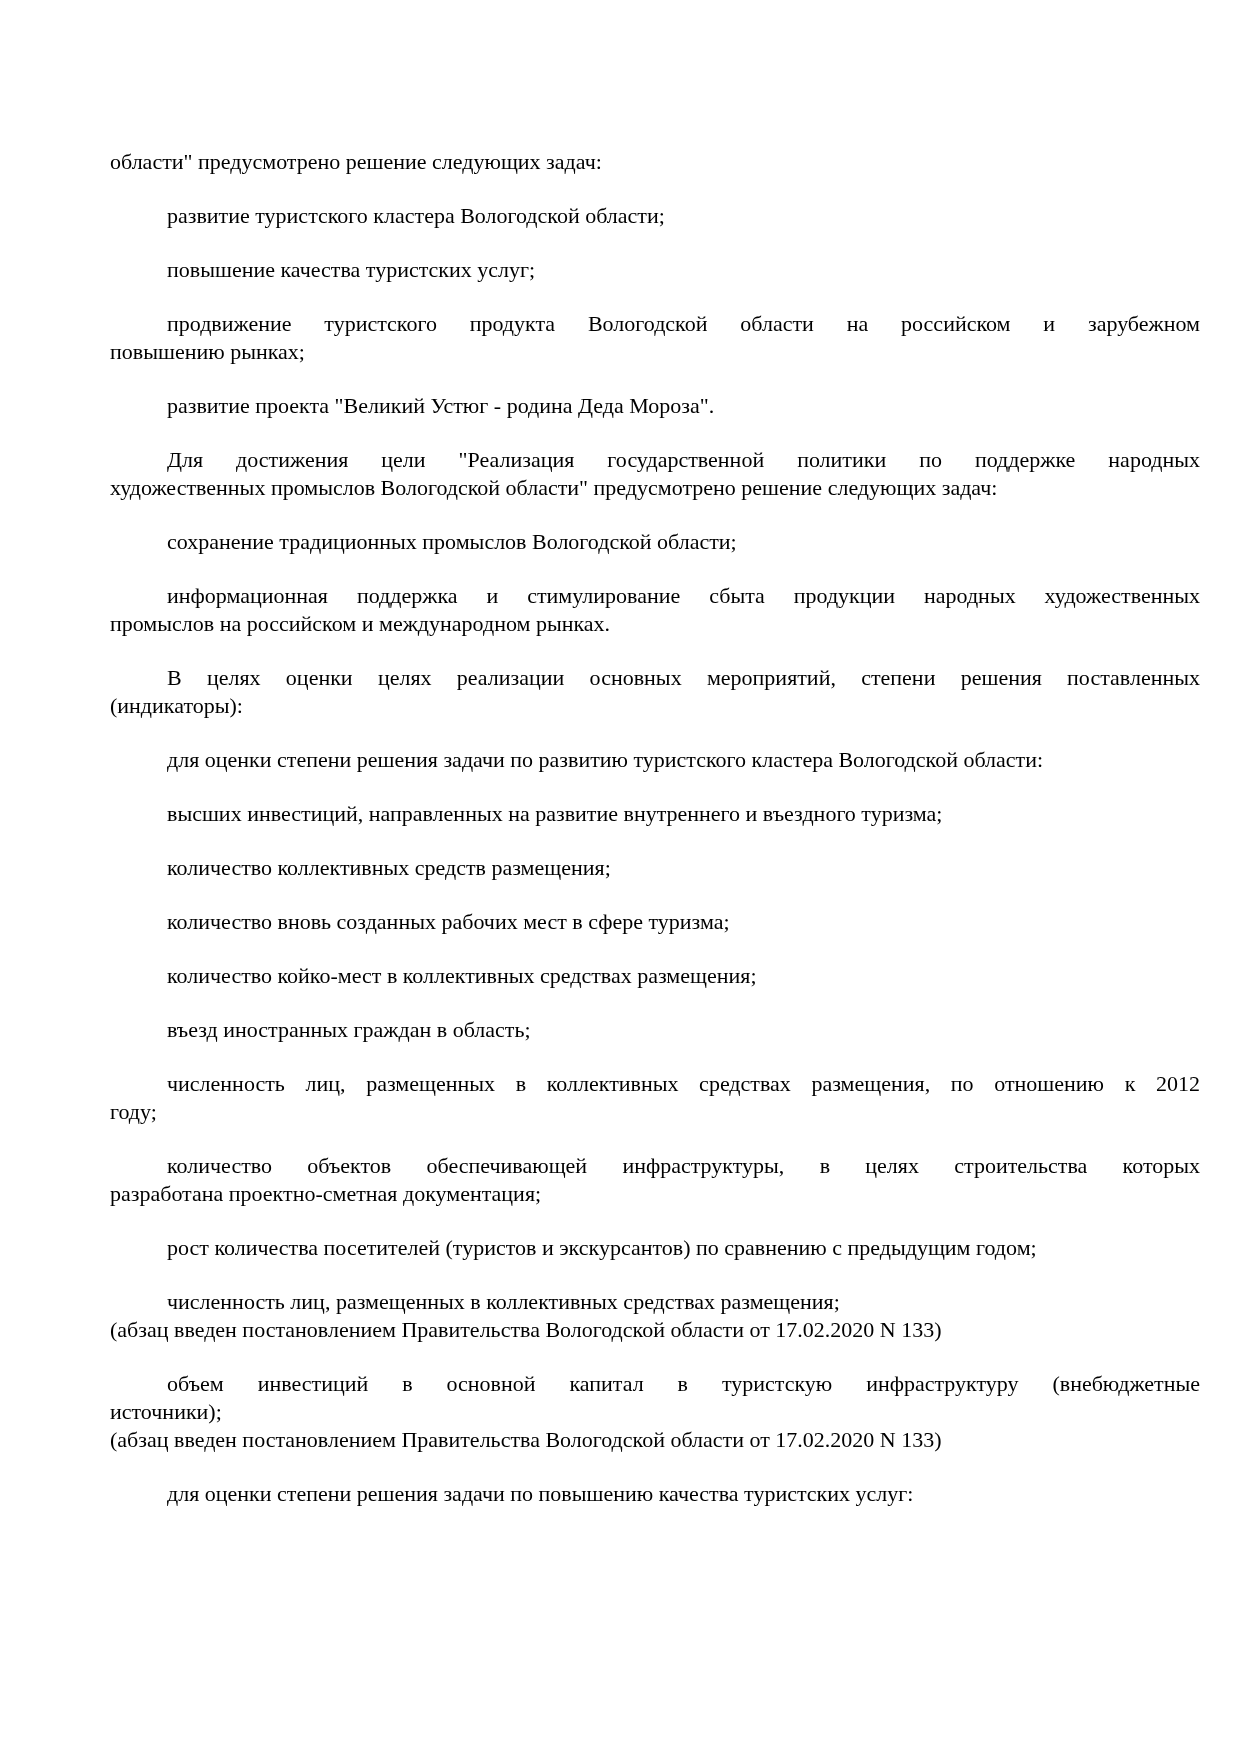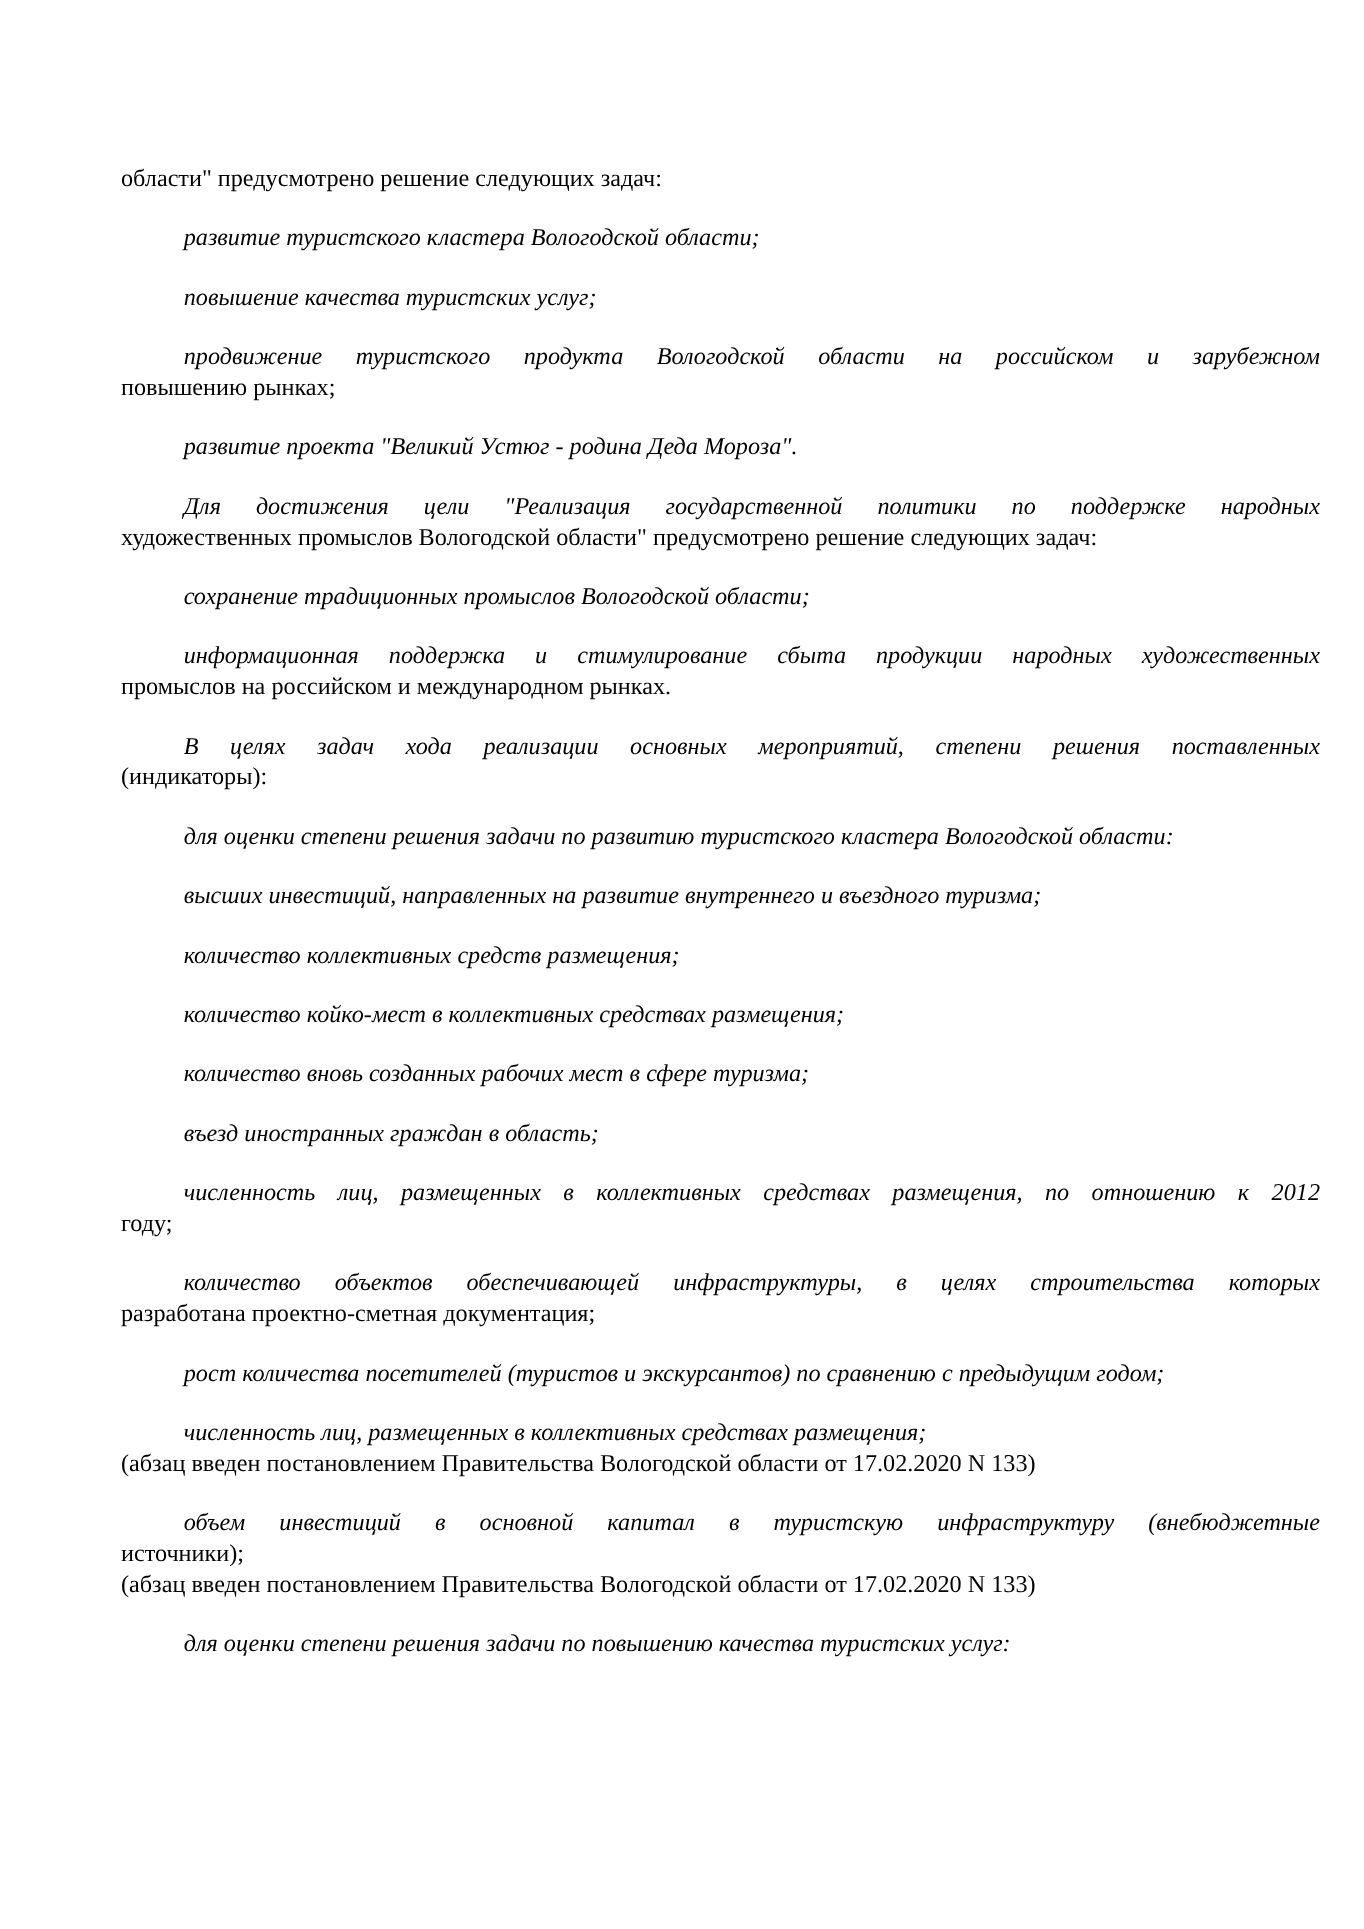--- a/index.html
+++ b/index.html
@@ -20,7 +20,7 @@
   .para:first-child, .para.att { margin-top: 0; }
   .ln { display: block; text-align: left; }
   .ln-j { text-align: justify; text-align-last: justify; }
-  .ind { text-indent: 57px; font-style: italic; }
+  .ind { text-indent: 57px; }
 </style>
 </head>
 <body>

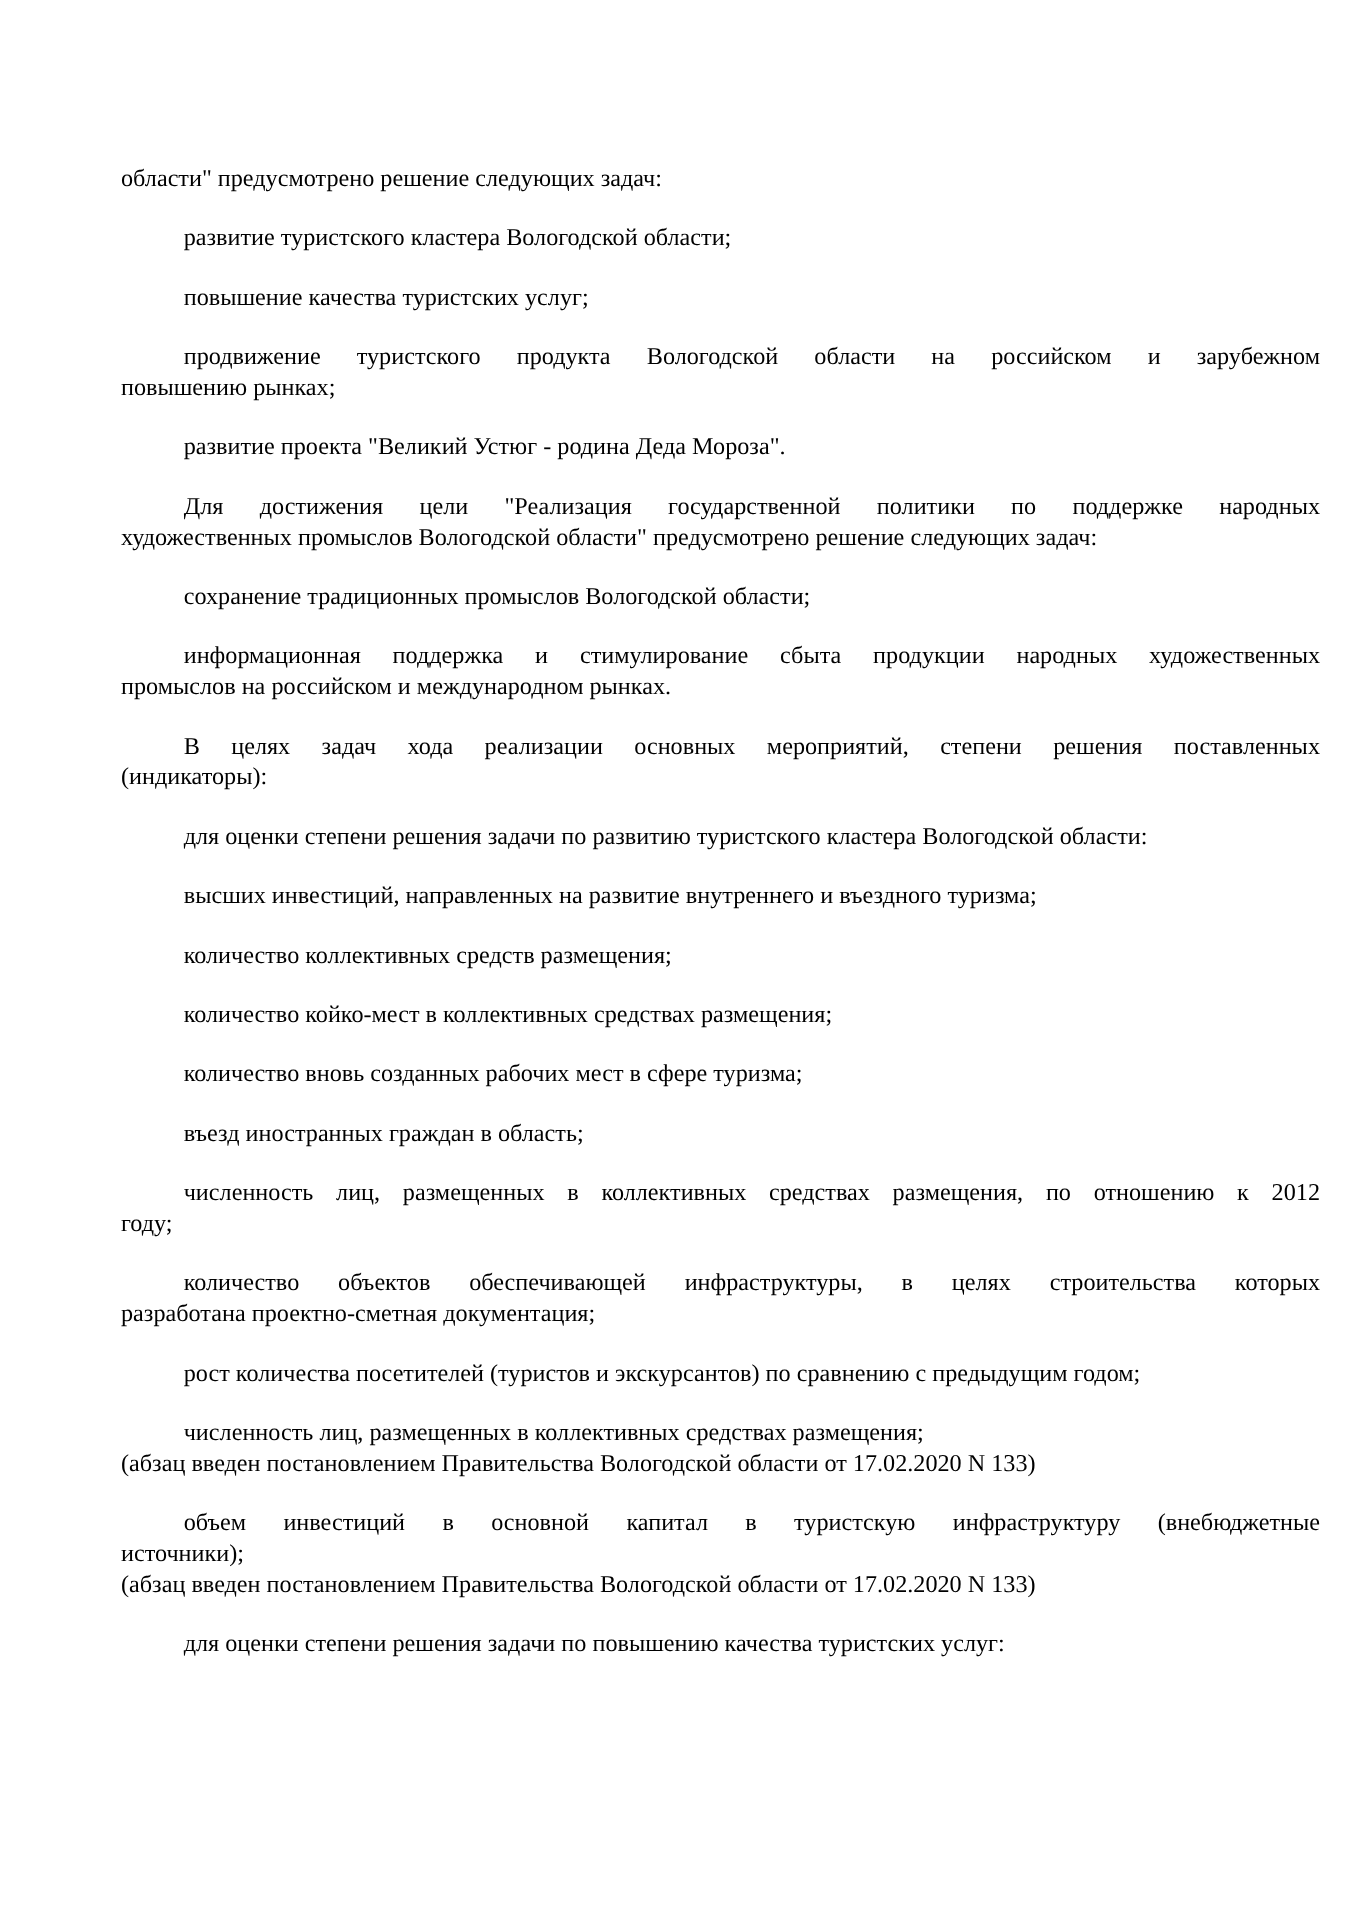--- a/index.html
+++ b/index.html
@@ -63,7 +63,7 @@
   </p>
 
   <p class="para">
-    <span class="ln ln-j ind">В целях задач хода реализации основных мероприятий, степени решения поставленных</span>
+    <span class="ln ln-j ind">В целях оценки целях реализации основных мероприятий, степени решения поставленных</span>
     <span class="ln">(индикаторы):</span>
   </p>
 

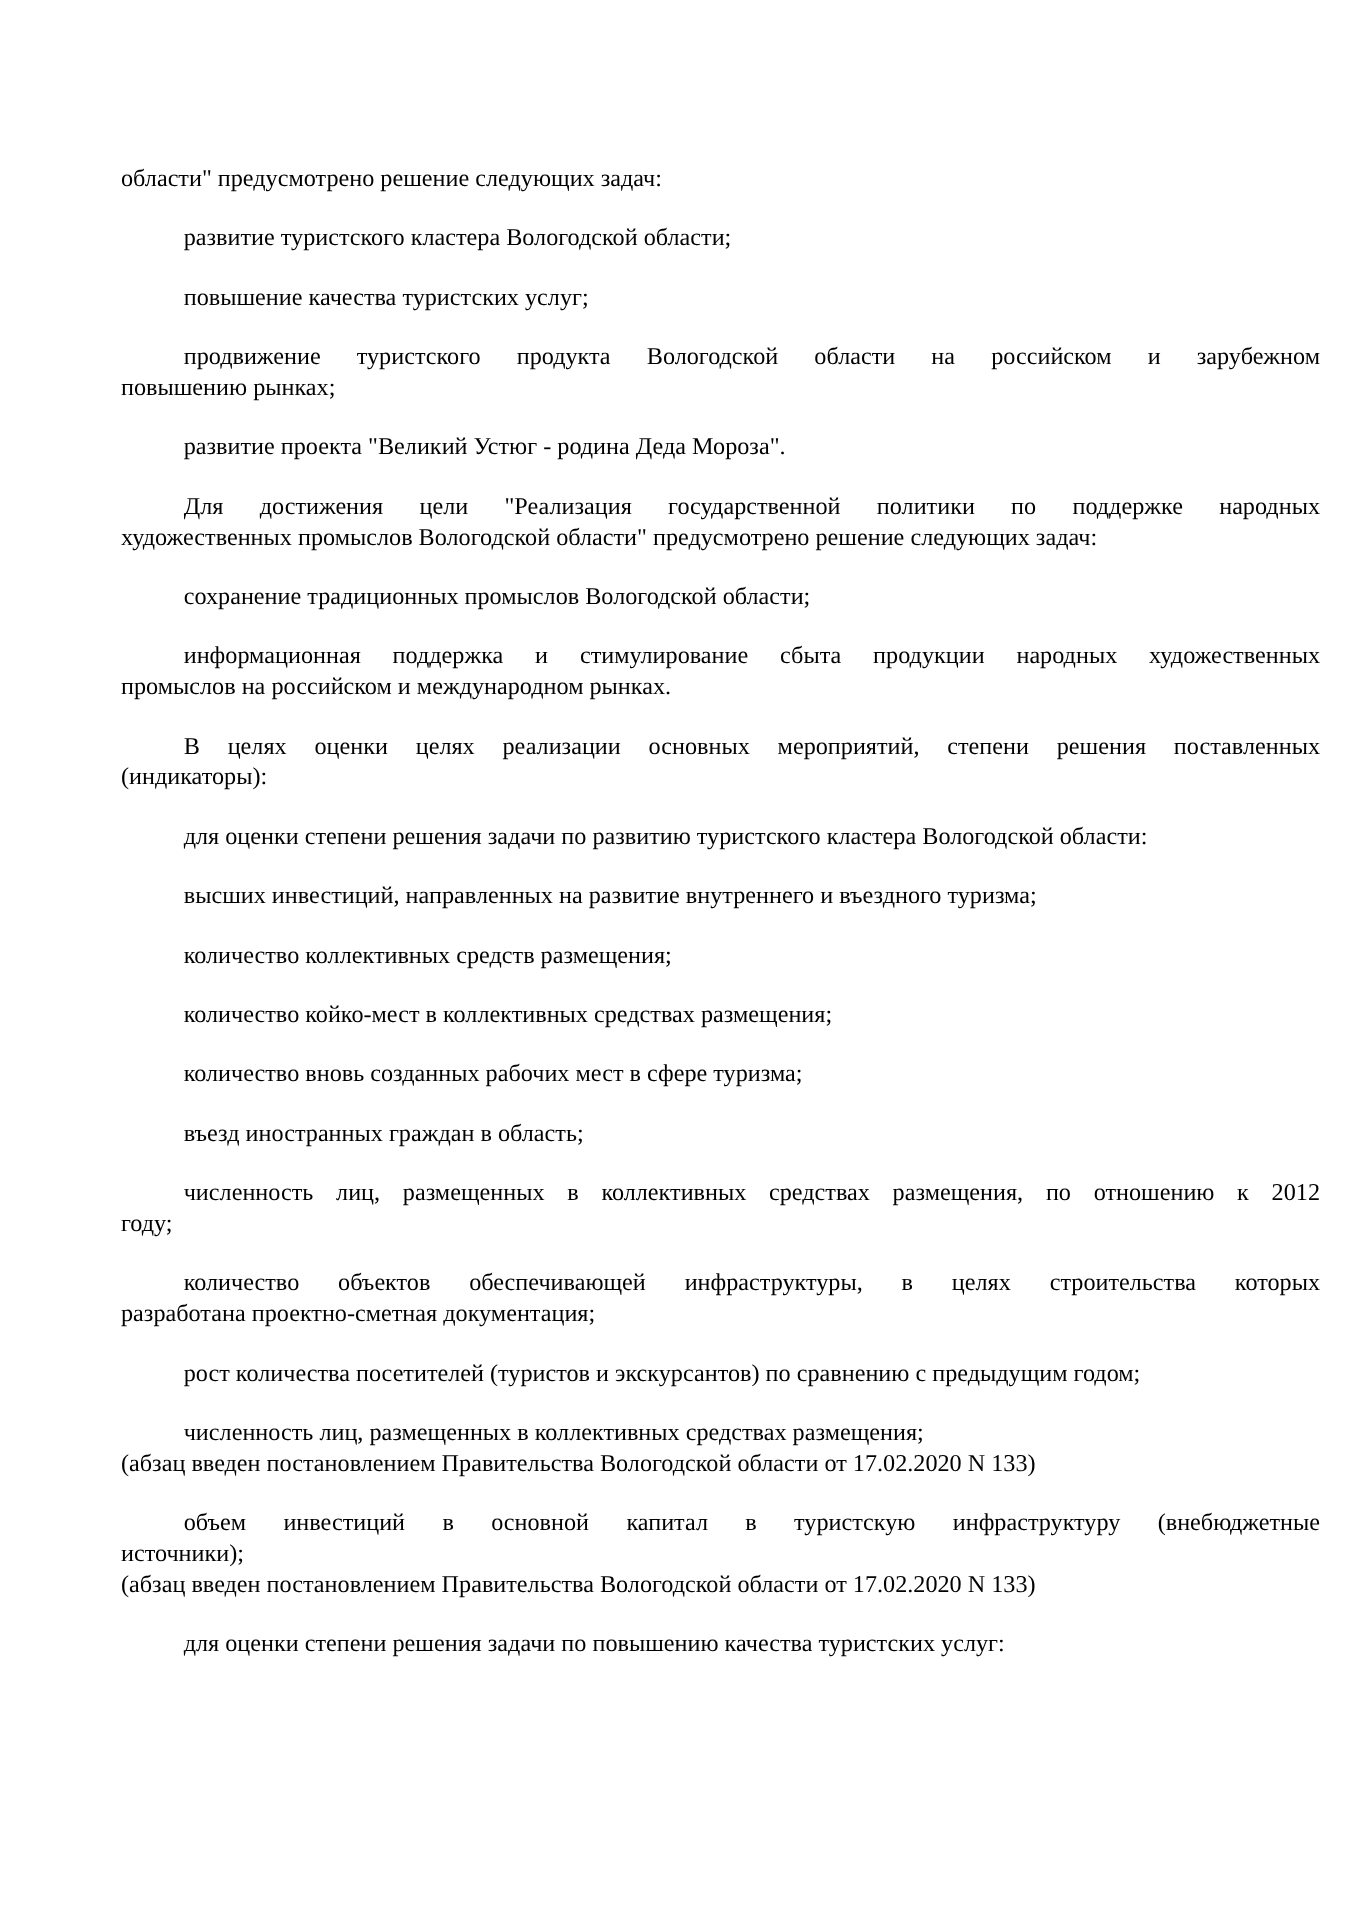--- a/index.html
+++ b/index.html
@@ -80,11 +80,11 @@
   </p>
 
   <p class="para">
-    <span class="ln ind">количество койко-мест в коллективных средствах размещения;</span>
+    <span class="ln ind">количество вновь созданных рабочих мест в сфере туризма;</span>
   </p>
 
   <p class="para">
-    <span class="ln ind">количество вновь созданных рабочих мест в сфере туризма;</span>
+    <span class="ln ind">количество койко-мест в коллективных средствах размещения;</span>
   </p>
 
   <p class="para">

